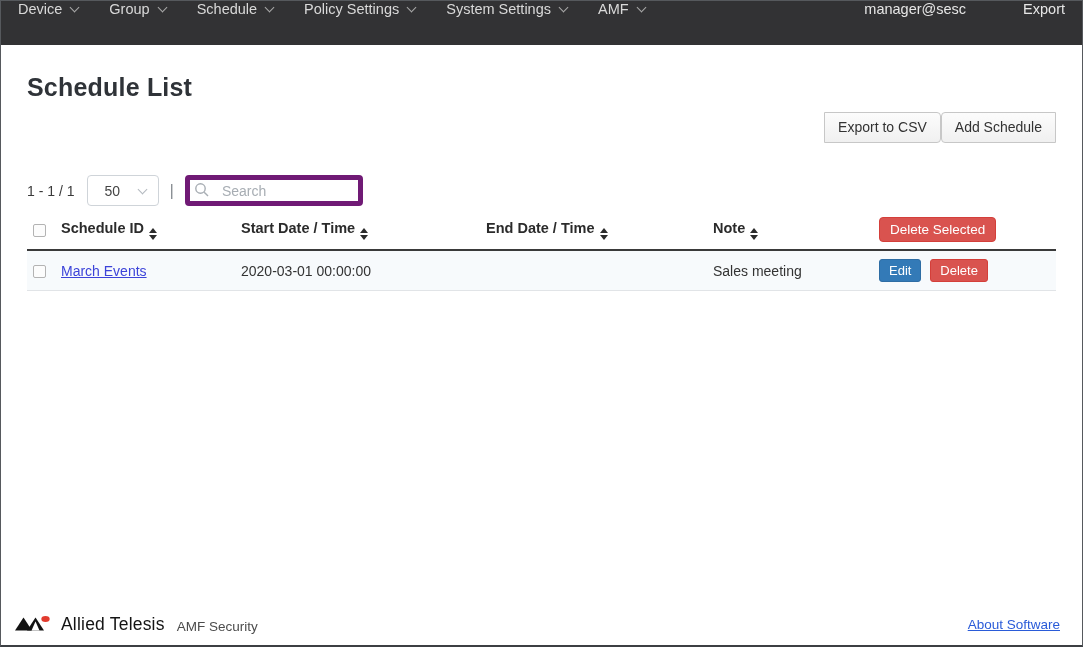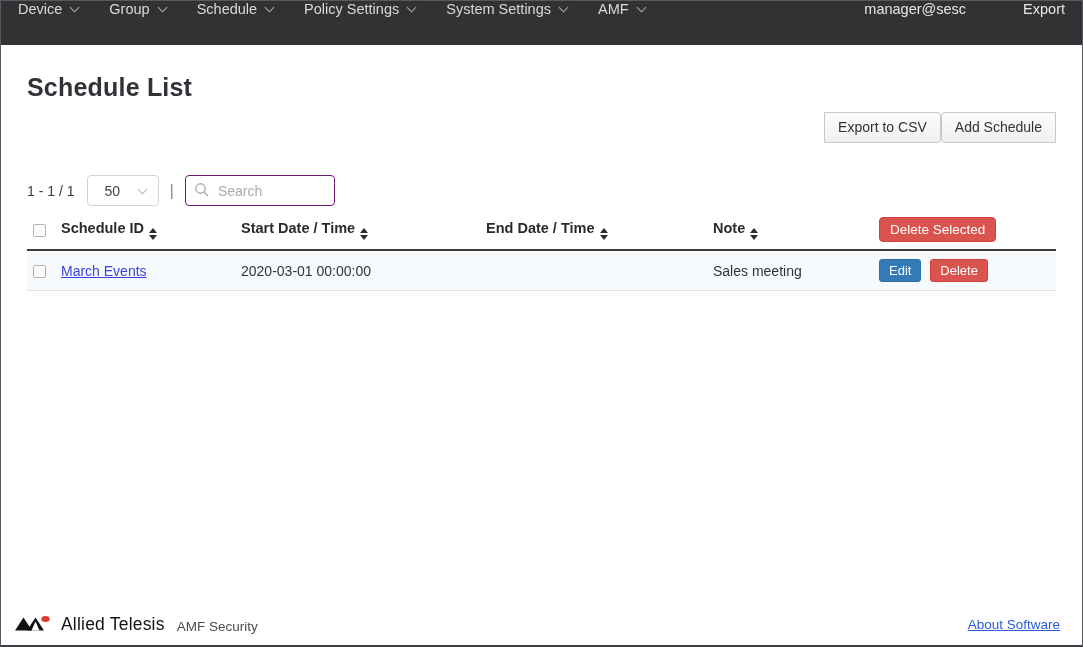--- a/index.html
+++ b/index.html
@@ -55,7 +55,7 @@
   .pipe { color:#8a8f94; font-size:17px; margin:0 11px 0 10px; }
   .search-wrap { position:relative; }
   .search-input {
-    width:150px; height:31px; border:1px solid #701a75; border-radius:4px;
+    width:178px; height:31px; border:5px solid #701a75; border-radius:4px;
     padding:0 10px 0 32px; font-size:14px; color:#333; outline:none;
     font-family:"Liberation Sans", sans-serif;
   }

